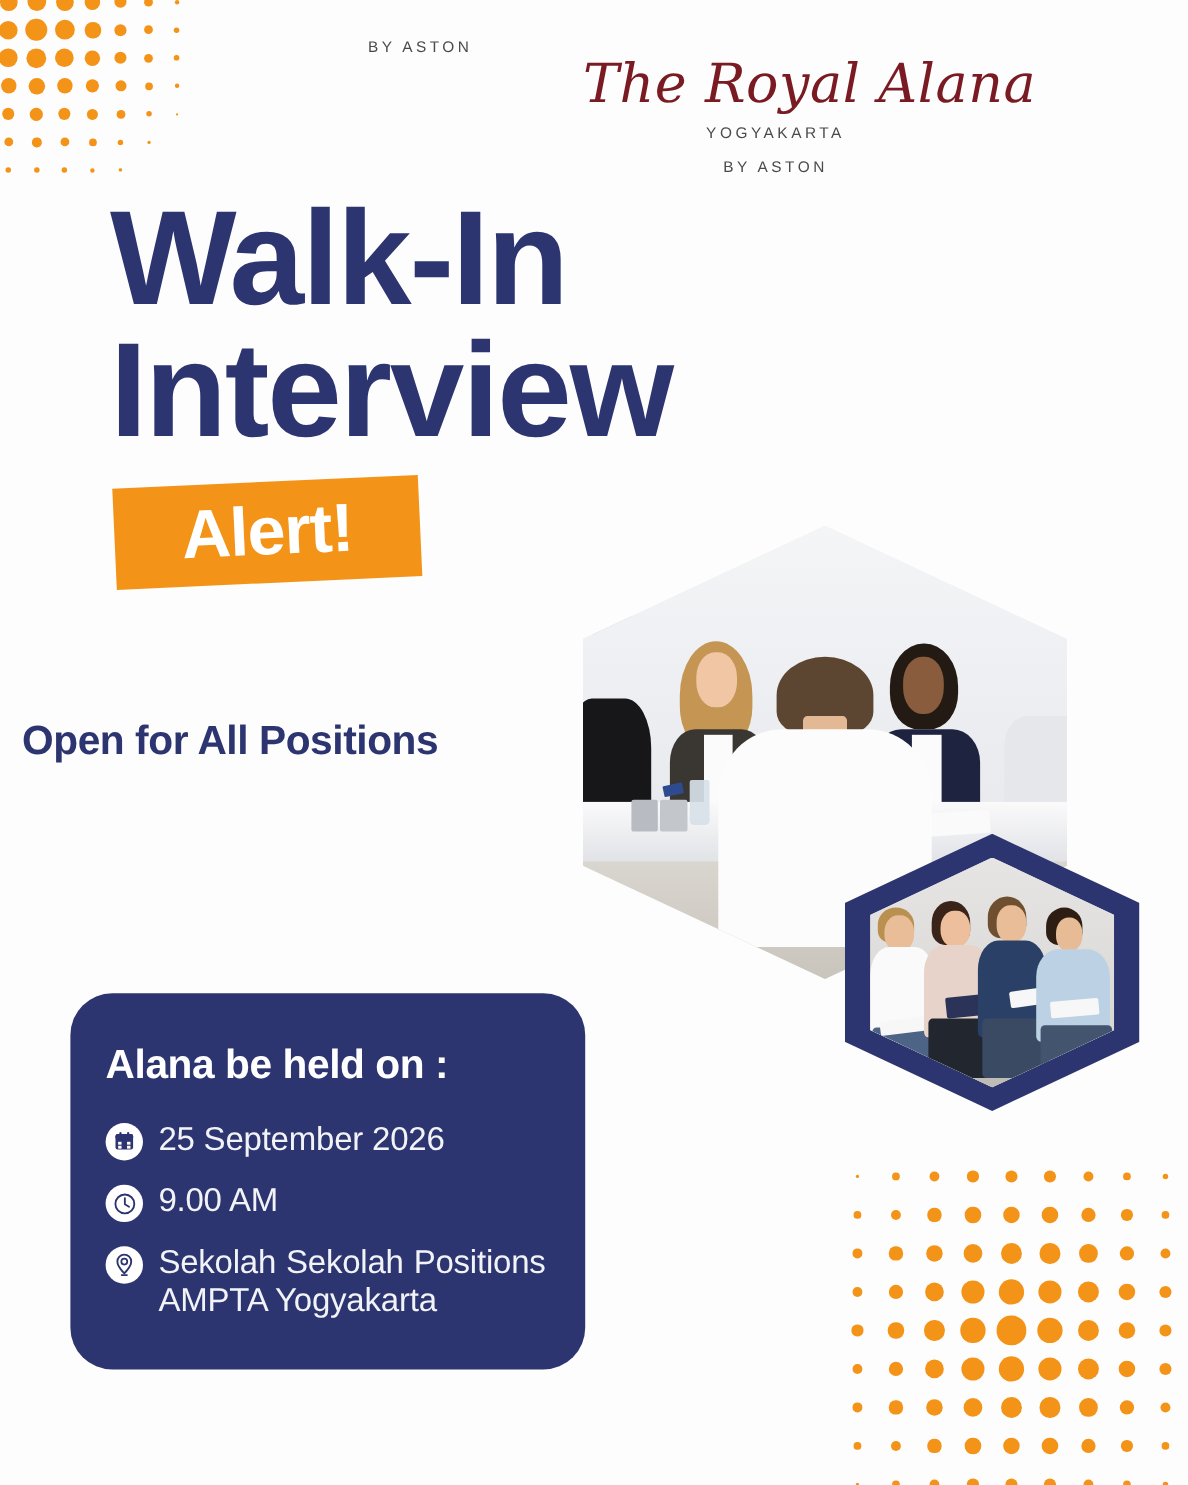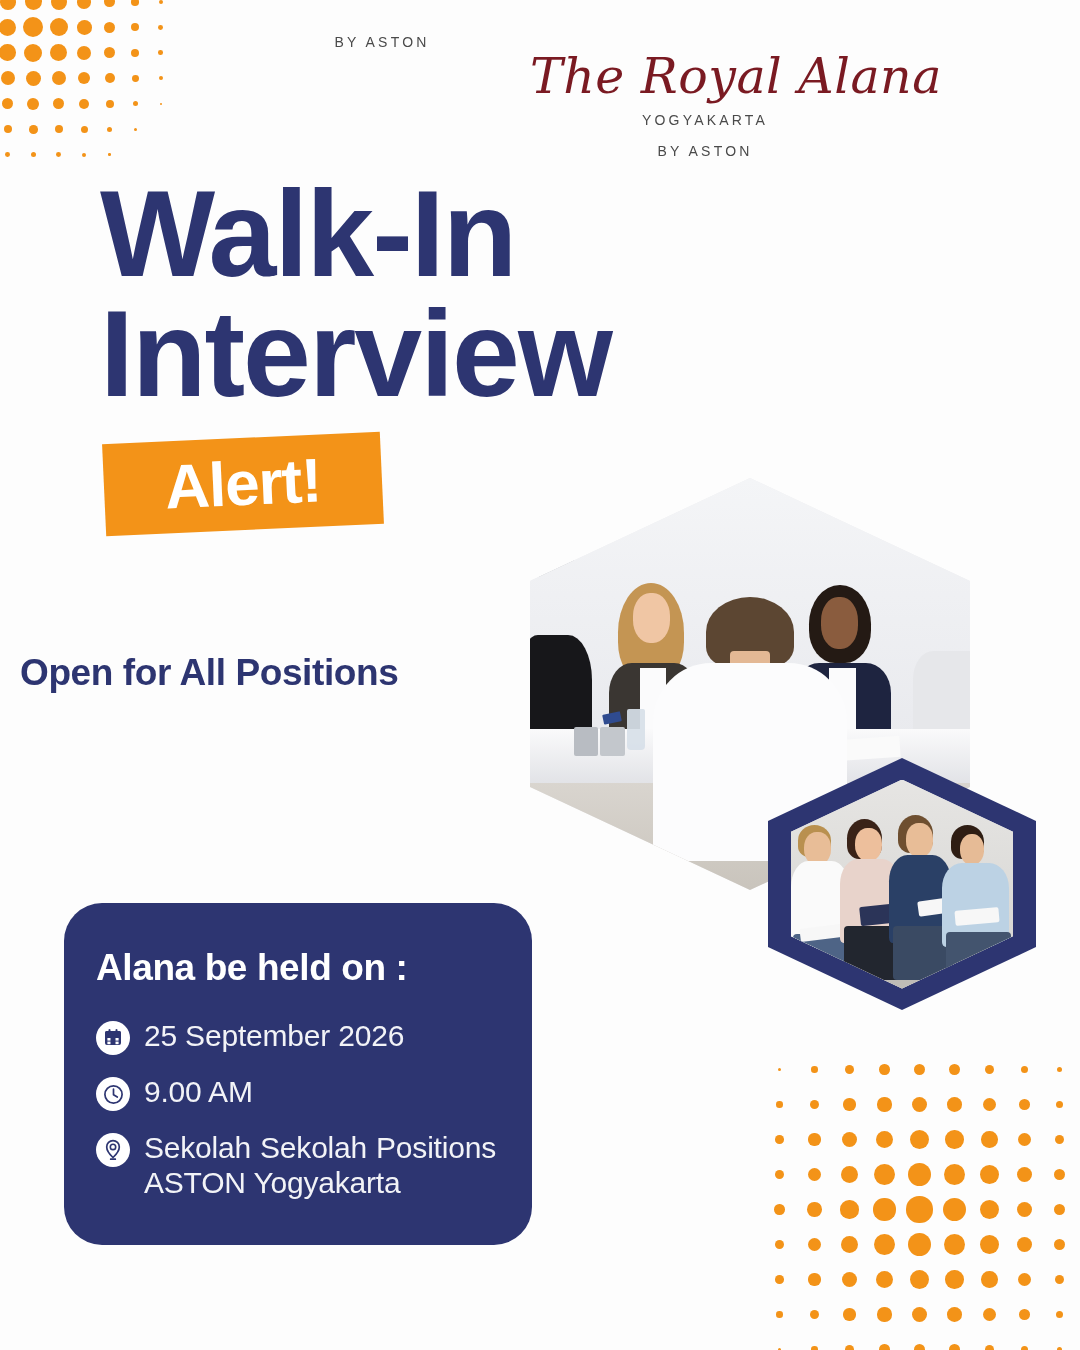--- a/index.html
+++ b/index.html
@@ -464,7 +464,7 @@
           <span>Sekolah</span>
           <span>Positions</span>
         </span>
-        <span>ASTON Yogyakarta</span>
+        <span>AMPTA Yogyakarta</span>
       </span>
     </div>
   </div>

